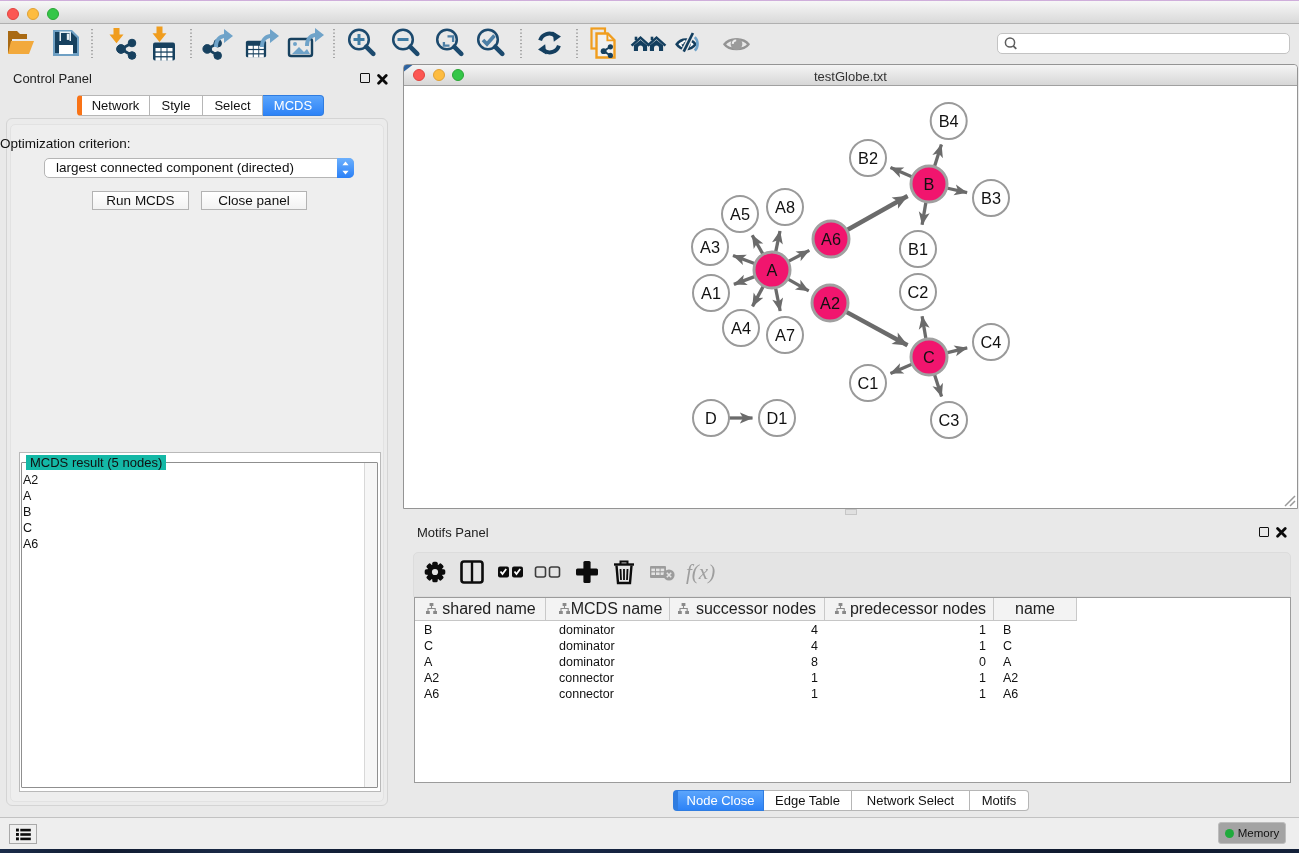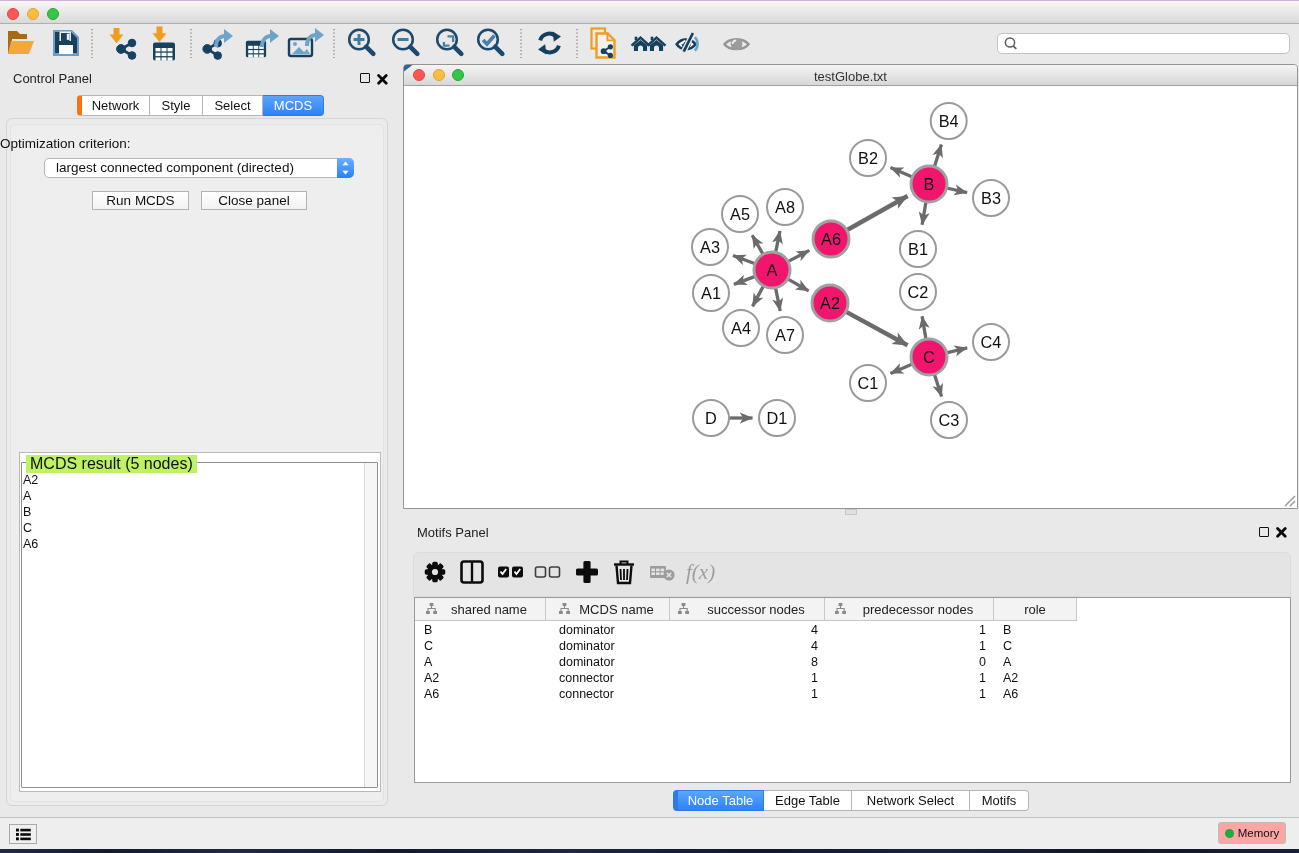--- a/index.html
+++ b/index.html
@@ -22,7 +22,7 @@
 .btn{position:absolute;height:19px;background:linear-gradient(#ffffff,#f2f2f2);border:1px solid #b3b3b3;border-radius:0;font-size:13.5px;color:#111;text-align:center;line-height:17px}
 #fieldset-box{position:absolute;left:19px;top:452px;width:362px;height:340px;background:#fff;border:1px solid #b9b9b9}
 #fs-border{position:absolute;left:21px;top:462px;width:357px;height:326px;border:1px solid #8f8f8f;border-radius:1px}
-#fs-label{position:absolute;left:26px;top:455px;background:#bef264;padding:0 4px;font-size:16px;color:#111}
+#fs-label{position:absolute;left:26px;top:455px;background:#14b8a6;padding:0 4px;font-size:13px;color:#111}
 #fs-scroll{position:absolute;left:364px;top:463px;width:13px;height:324px;background:#f6f6f6;border-left:1px solid #d8d8d8}
 #fs-items{position:absolute;left:23px;top:472px;font-size:12.5px;color:#111;line-height:16px}
 

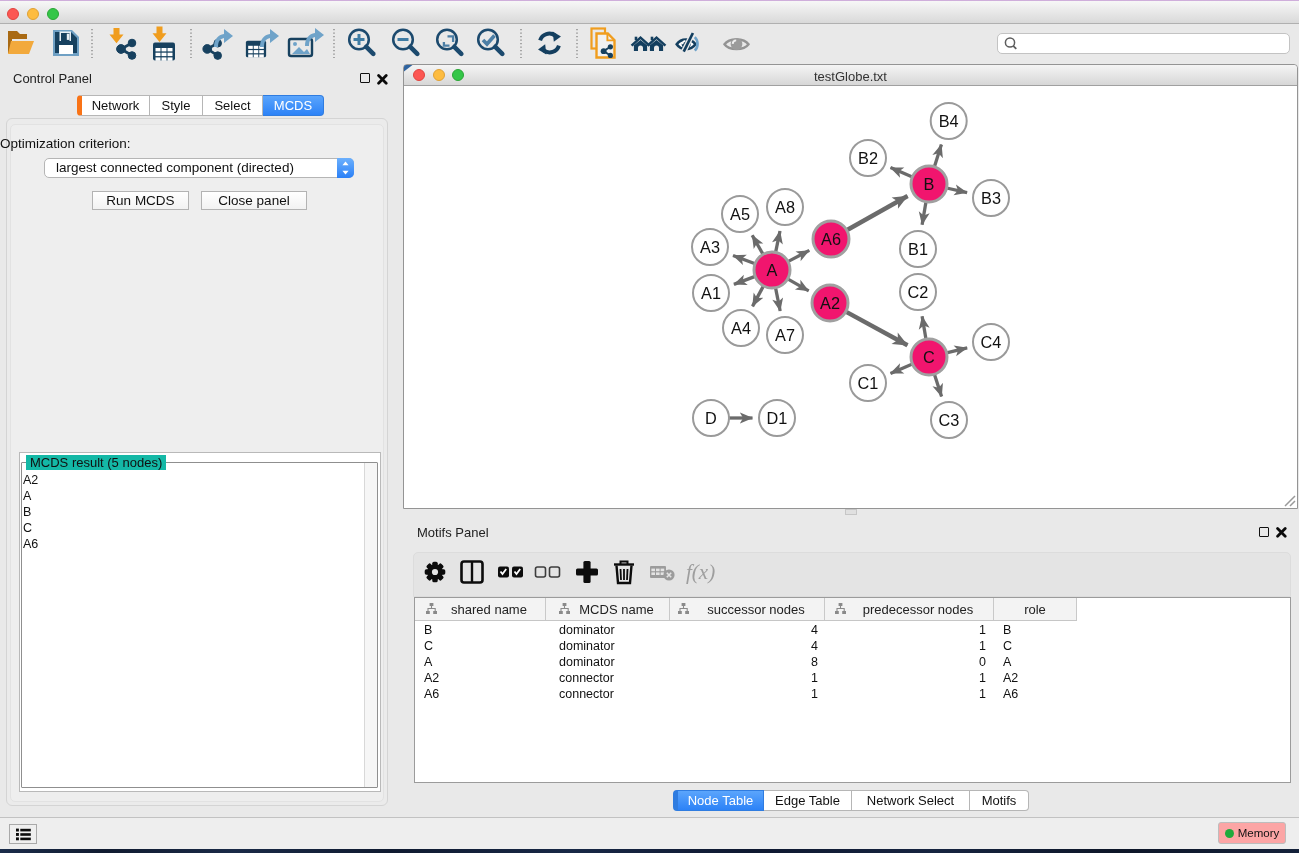--- a/index.html
+++ b/index.html
@@ -34,7 +34,7 @@
 #tp-toolbar{position:absolute;left:413px;top:552px;width:878px;height:45px;background:#e4e4e4;border:1px solid #dcdcdc;border-radius:5px 5px 0 0}
 #tbl{position:absolute;left:414px;top:597px;width:877px;height:186px;background:#fff;border:1px solid #9b9b9b}
 #tbl-head{position:absolute;left:0;top:0;width:662px;height:23px;background:#f3f3f3;border-bottom:1px solid #c6c6c6;font-size:12.5px;color:#222}
-.hc{position:absolute;top:0;height:22px;border-right:1px solid #c9c9c9;display:flex;align-items:center;justify-content:center;font-size:13px;color:#222}
+.hc{position:absolute;top:0;height:22px;border-right:1px solid #c9c9c9;display:flex;align-items:center;justify-content:center;font-size:16px;color:#222}
 .trow{position:absolute;font-size:12.5px;color:#111;height:16px;line-height:16px}
 .bt{position:absolute;top:790px;height:21px;display:flex;font-size:13px}
 #statusbar{position:absolute;left:0;top:817px;width:1299px;height:32px;background:#eeeeee;border-top:1px solid #c2c2c2}

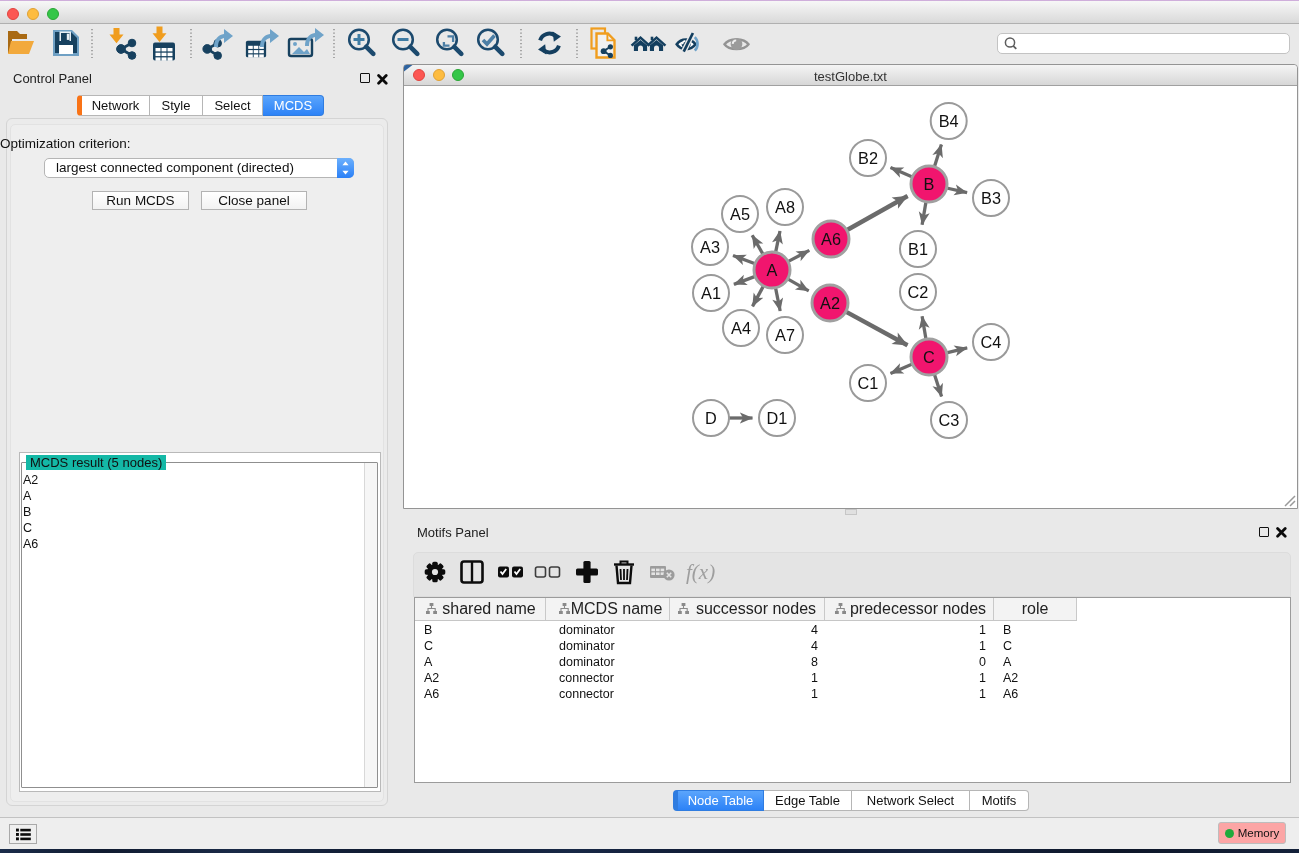--- a/index.html
+++ b/index.html
@@ -449,7 +449,7 @@
  <div class="hc" style="left:410px;width:169px">
       <span style="margin-left:18px">predecessor nodes</span>
     </div>
- <div class="hc" style="left:579px;width:83px">role</div>
+ <div class="hc" style="left:579px;width:83px">name</div>
  <div class="trow" style="left:9px;top:24px">B</div>
     <div class="trow" style="left:144px;top:24px">dominator</div>
     <div class="trow" style="left:380px;top:24px;width:23px;text-align:right">4</div>

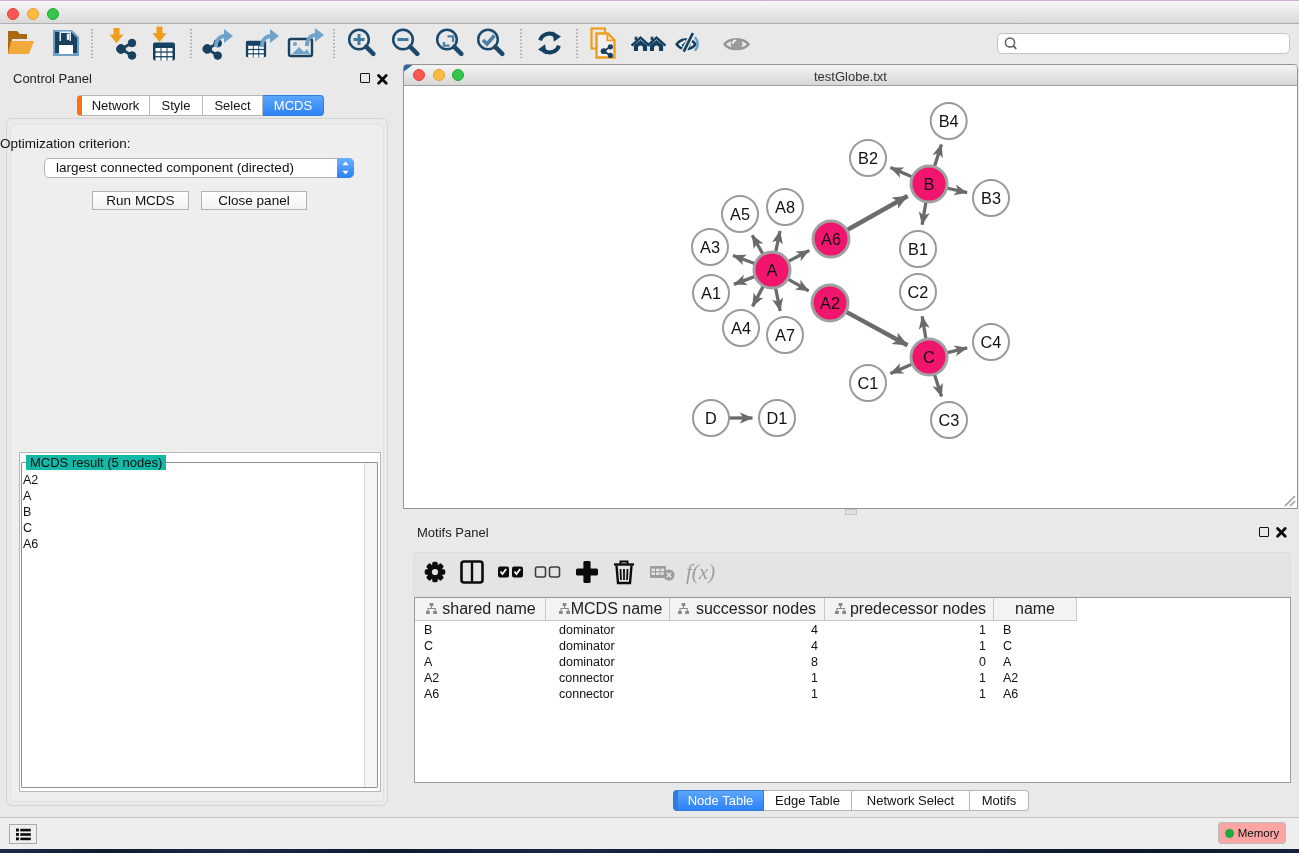--- a/index.html
+++ b/index.html
@@ -477,7 +477,7 @@
     <div class="trow" style="left:588px;top:88px">A6</div>
 </div>
 <div class="bt" style="left:673px">
- <div class="tab sel first" style="width:91px">Node Table</div>
+ <div class="tab sel first" style="width:91px">Node Close</div>
  <div class="tab" style="width:88px">Edge Table</div>
  <div class="tab" style="width:118px">Network Select</div>
  <div class="tab last" style="width:59px">Motifs</div>

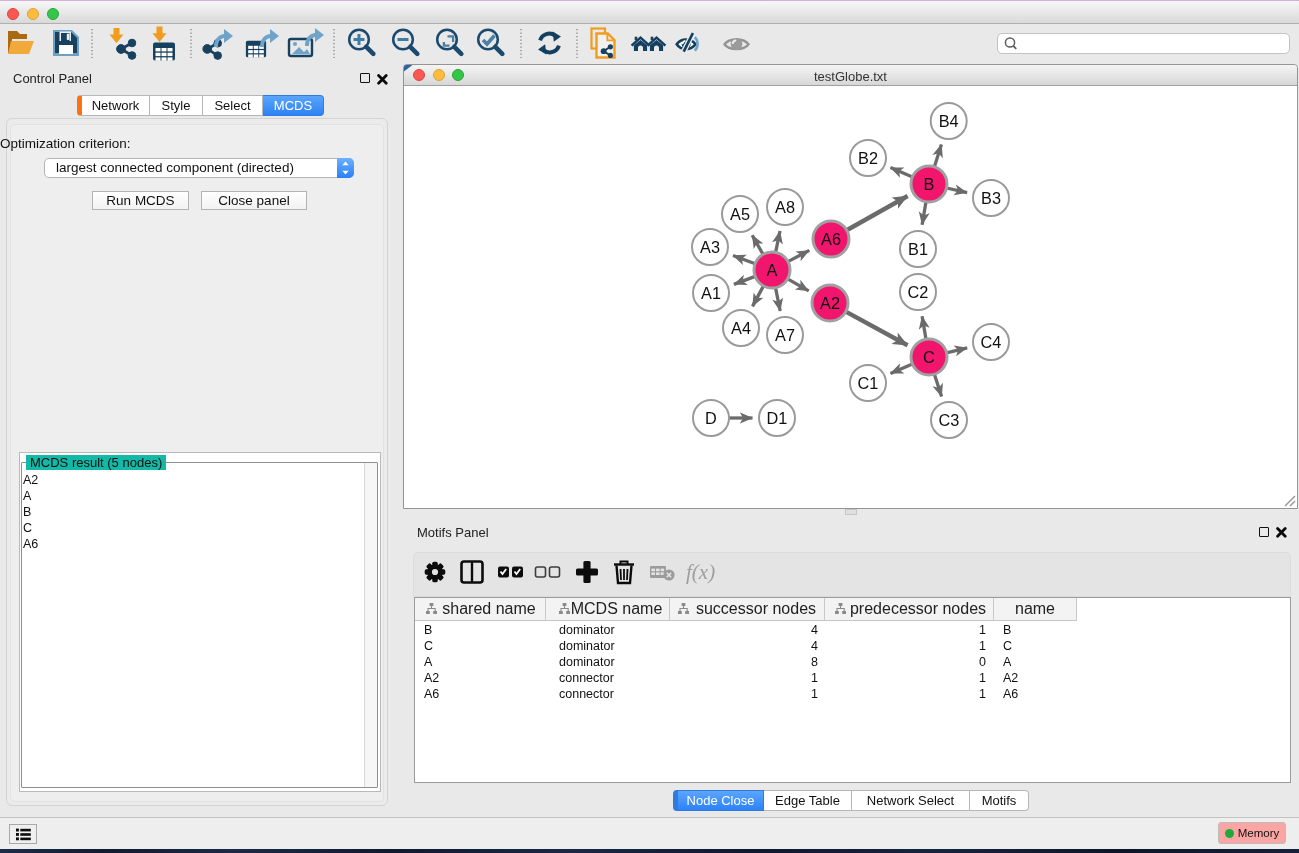--- a/index.html
+++ b/index.html
@@ -39,7 +39,7 @@
 .bt{position:absolute;top:790px;height:21px;display:flex;font-size:13px}
 #statusbar{position:absolute;left:0;top:817px;width:1299px;height:32px;background:#eeeeee;border-top:1px solid #c2c2c2}
 #darkstrip{position:absolute;left:0;top:849px;width:1299px;height:4px;background:linear-gradient(90deg,#1b2c4a,#101b30 8%,#1a2a47 18%,#0f1a30 30%,#182846 44%,#0e1830 58%,#162440 72%,#0d1628 86%,#14213a)}
-#memory{position:absolute;right:13px;top:822px;width:68px;height:22px;background:#fca5a5;border:1px solid #bdbdbd;border-radius:3px;font-size:11.5px;color:#111;display:flex;align-items:center;justify-content:center;gap:4px}
+#memory{position:absolute;right:13px;top:822px;width:68px;height:22px;background:#a3a3a3;border:1px solid #bdbdbd;border-radius:3px;font-size:11.5px;color:#111;display:flex;align-items:center;justify-content:center;gap:4px}
 #listbtn{position:absolute;left:9px;top:824px;width:28px;height:20px;background:#efefef;border:1px solid #a9a9a9;display:flex;align-items:center;justify-content:center}
 </style></head><body>
 <div id="titlebar">

